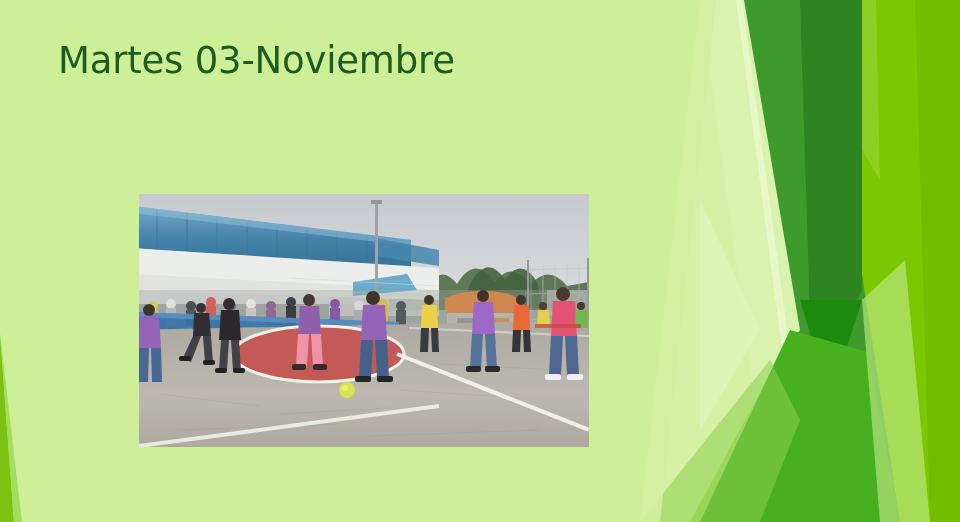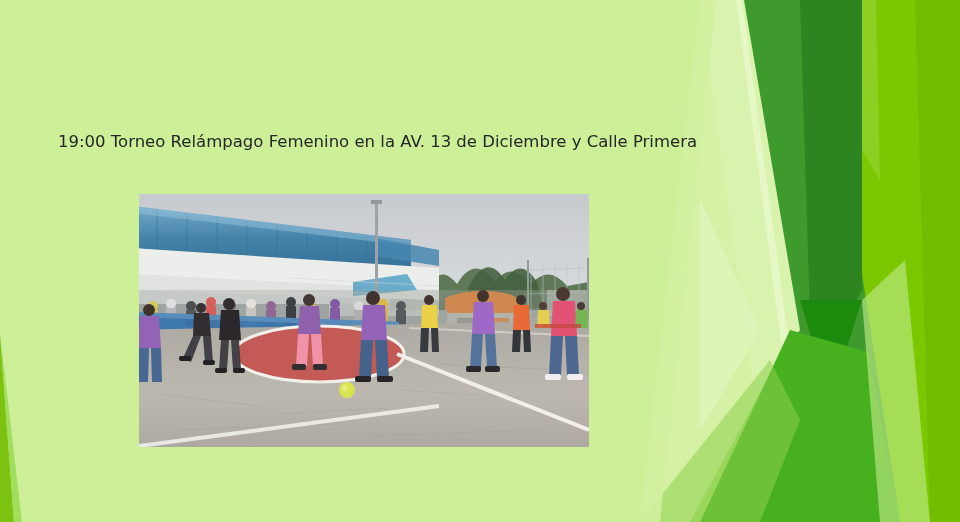--- a/index.html
+++ b/index.html
@@ -119,6 +119,9 @@
     <polygon points="700,0 716,0 660,522 640,522" fill="#d2f0a0" opacity="0.9"></polygon>
   </svg>
 
+  <div id="title-block">
+    <h1 id="slide-title">Martes 03-Noviembre</h1>
+  </div>
 
   <div id="body-block">
     <p id="body-line">19:00 Torneo Relámpago Femenino en la AV. 13 de Diciembre y Calle Primera</p>

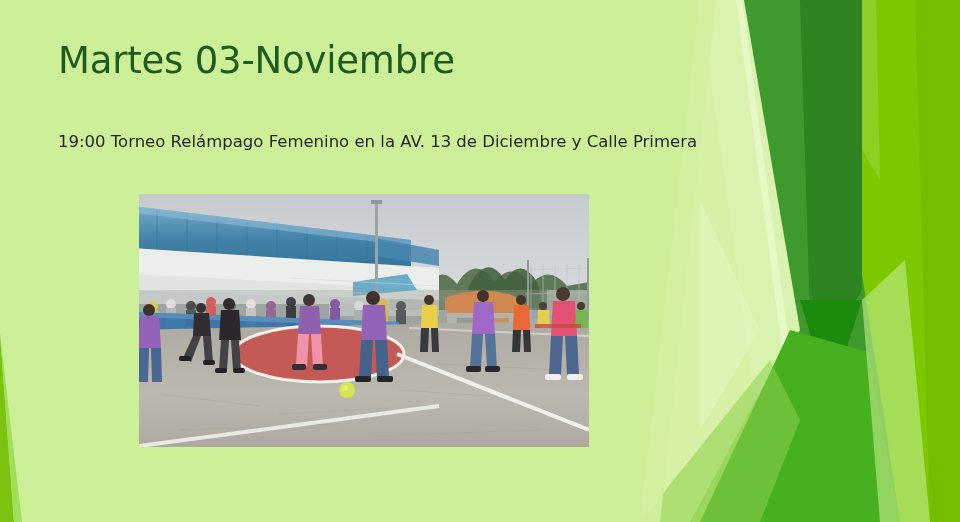--- a/index.html
+++ b/index.html
@@ -123,9 +123,6 @@
     <h1 id="slide-title">Martes 03-Noviembre</h1>
   </div>
 
-  <div id="body-block">
-    <p id="body-line">19:00 Torneo Relámpago Femenino en la AV. 13 de Diciembre y Calle Primera</p>
-  </div>
 
   <div id="photo-frame">
     <svg id="photo-svg" viewBox="0 0 450 253" preserveAspectRatio="none" aria-hidden="true">

